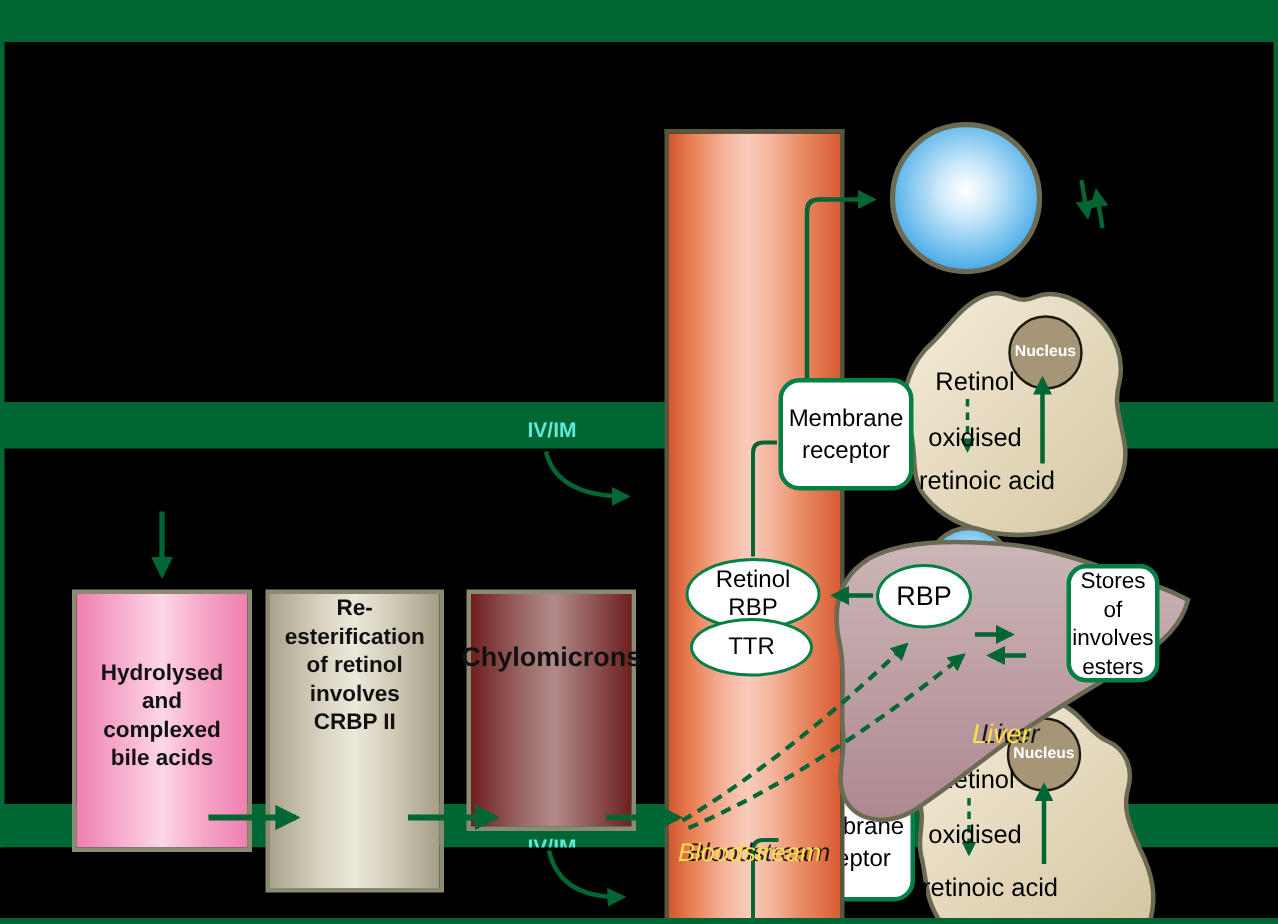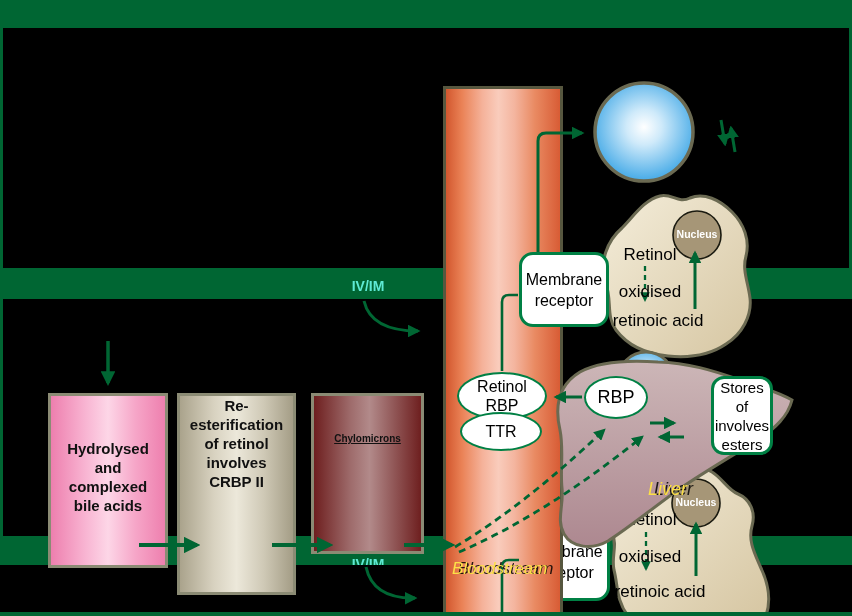--- a/index.html
+++ b/index.html
@@ -56,7 +56,7 @@
   <div class="abs boxtext" style="left:311px;top:393px;width:113px;height:161px;z-index:4;border:3px solid #8b8b74;
               background:linear-gradient(90deg,#6e1f1f 0%,#9e6b6b 34%,#b28a8a 52%,#8f5454 76%,#6e1f1f 100%);
               display:flex;flex-direction:column;align-items:center;padding-top:33px;box-sizing:border-box;">
-    <span style="font-size:10px;text-decoration:underline;">Chylomicrons</span>
+    <span style="font-size:18px;">Chylomicrons</span>
   </div>
 
   <svg width="852" height="616" viewBox="0 0 852 616" style="z-index:4;">

